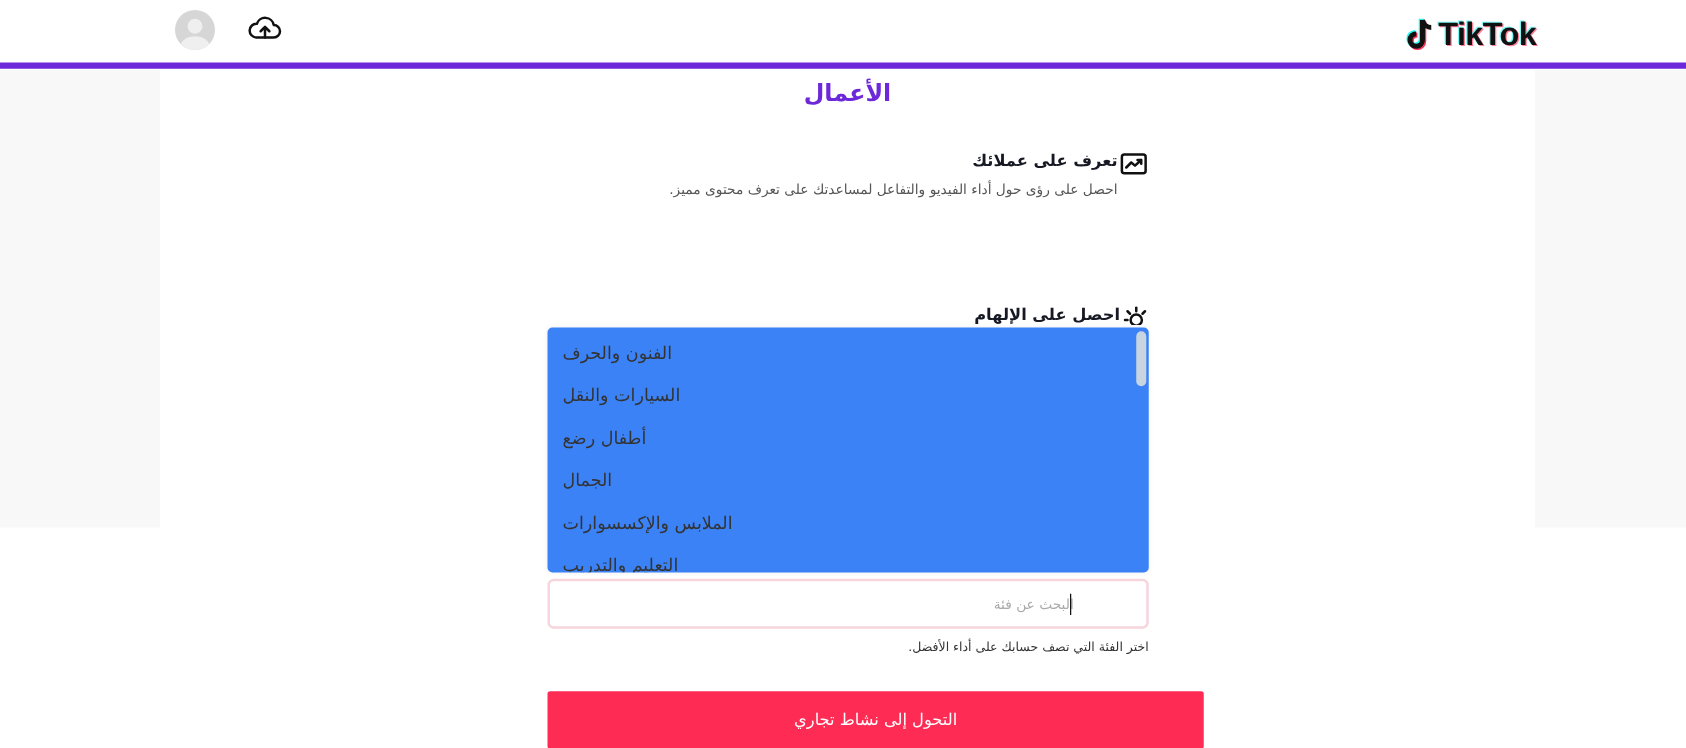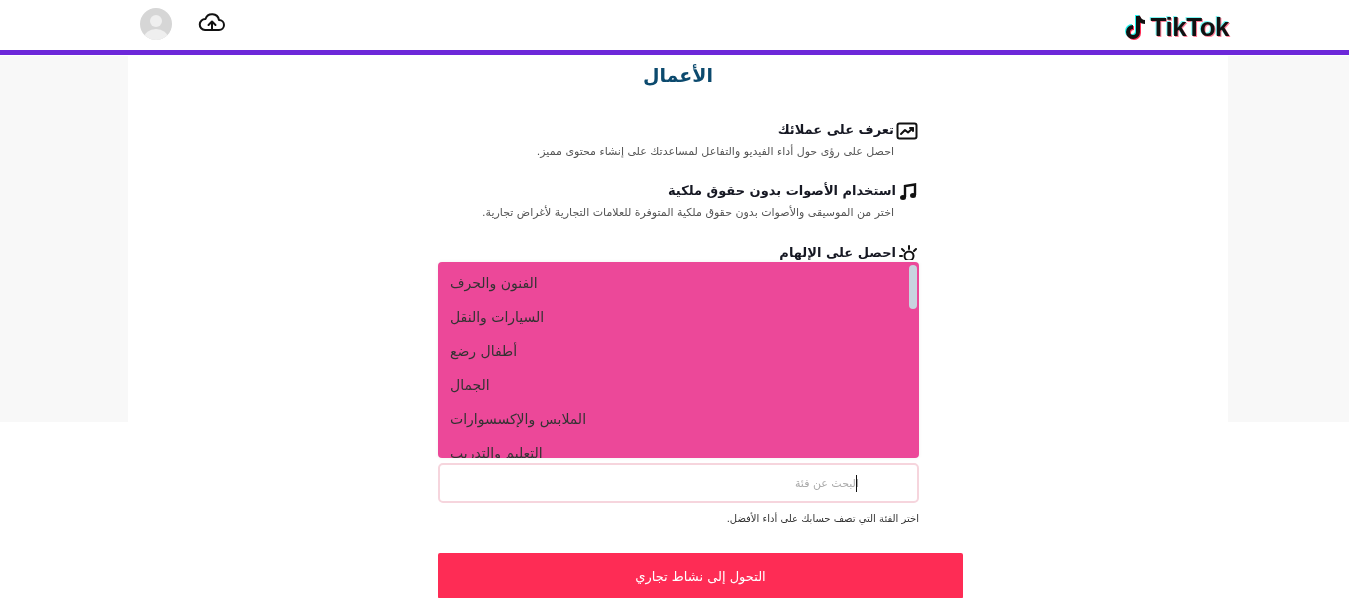--- a/index.html
+++ b/index.html
@@ -31,7 +31,7 @@
   .content { position: absolute; left: 128px; top: 56px; width: 1100px; height: 542px; direction: rtl; }
   .page-title {
     position: absolute; top: 8px; left: 0; width: 1100px; text-align: center;
-    font-size: 19px; font-weight: 700; color: #0c4a6e;
+    font-size: 19px; font-weight: 700; color: #6d28d9;
   }
   .feature { position: absolute; right: 310px; width: 460px; text-align: right; }
   .feature-title { display: flex; gap: 2px; font-size: 13px; font-weight: 700; color: #161823; height: 20px; }

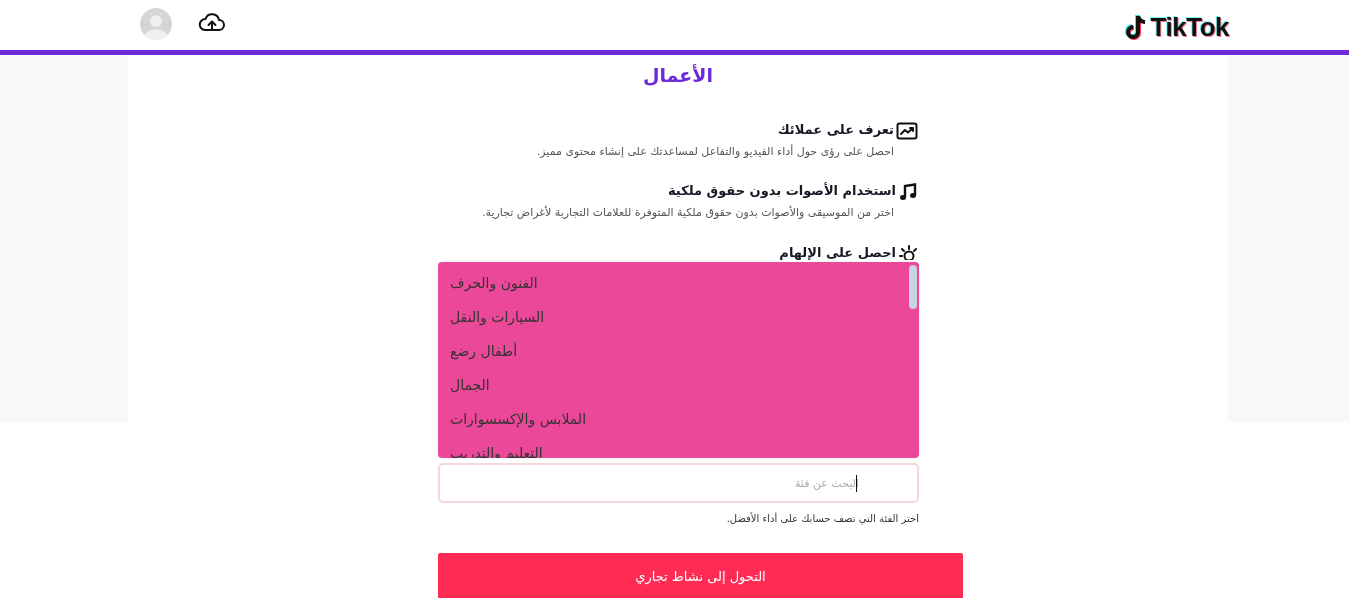--- a/index.html
+++ b/index.html
@@ -117,7 +117,7 @@
       </svg>
       <span>تعرف على عملائك</span>
     </div>
-    <div class="feature-desc">احصل على رؤى حول أداء الفيديو والتفاعل لمساعدتك على إنشاء محتوى مميز.</div>
+    <div class="feature-desc">احصل على رؤى حول أداء الفيديو والتفاعل لمساعدتك على تعرف محتوى مميز.</div>
   </div>
 
   <div class="feature f2">

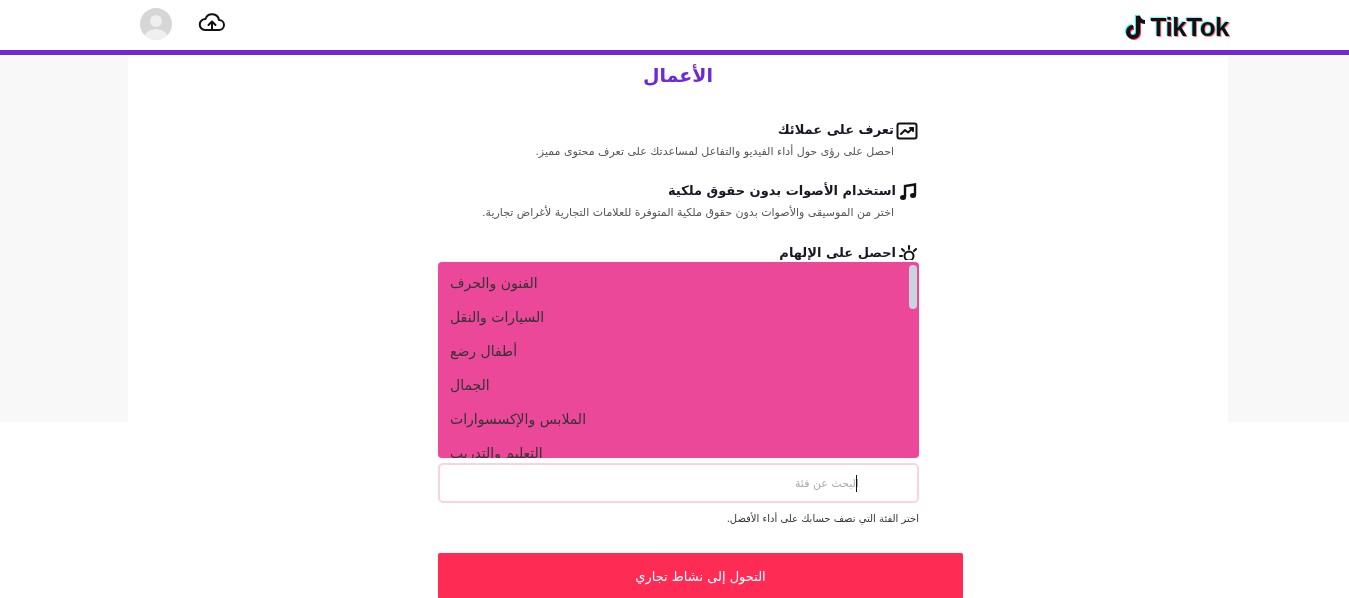--- a/index.html
+++ b/index.html
@@ -120,17 +120,6 @@
     <div class="feature-desc">احصل على رؤى حول أداء الفيديو والتفاعل لمساعدتك على تعرف محتوى مميز.</div>
   </div>
 
-  <div class="feature f2">
-    <div class="feature-title">
-      <svg width="20" height="18" viewBox="0 0 20 18">
-        <path d="M7 14 V3 L17 1.5 V12" fill="none" stroke="#111" stroke-width="2.4"></path>
-        <ellipse cx="5" cy="14.5" rx="3" ry="2.5" fill="#111"></ellipse>
-        <ellipse cx="15" cy="12.5" rx="3" ry="2.5" fill="#111"></ellipse>
-      </svg>
-      <span>استخدام الأصوات بدون حقوق ملكية</span>
-    </div>
-    <div class="feature-desc">اختر من الموسيقى والأصوات بدون حقوق ملكية المتوفرة للعلامات التجارية لأغراض تجارية.</div>
-  </div>
 
   <div class="feature f3">
     <div class="feature-title">

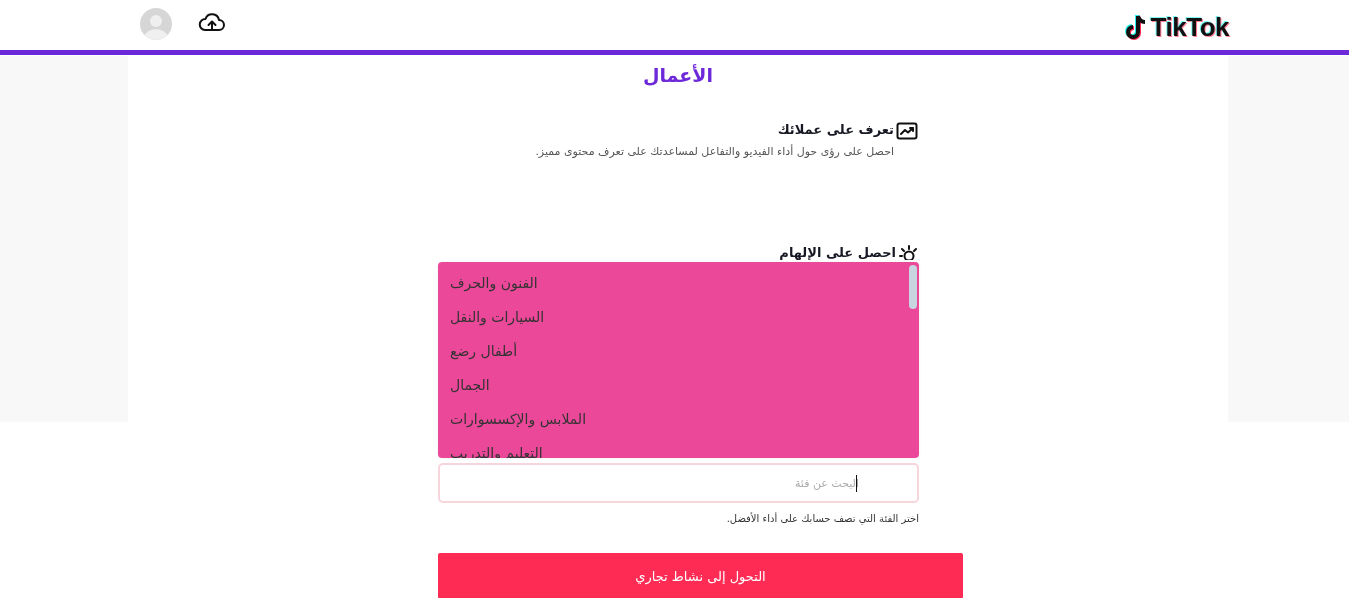--- a/index.html
+++ b/index.html
@@ -43,7 +43,7 @@
 
   .dropdown {
     position: absolute; left: 438px; top: 262px; width: 481px; height: 196px;
-    background: #ec4899; border-radius: 4px; box-shadow: 0 0 4px rgba(0,0,0,0.06);
+    background: #3b82f6; border-radius: 4px; box-shadow: 0 0 4px rgba(0,0,0,0.06);
     overflow: hidden; direction: rtl;
   }
   .dropdown-list { position: absolute; left: 0; top: 0; width: 470px; height: 196px; overflow: hidden; }

